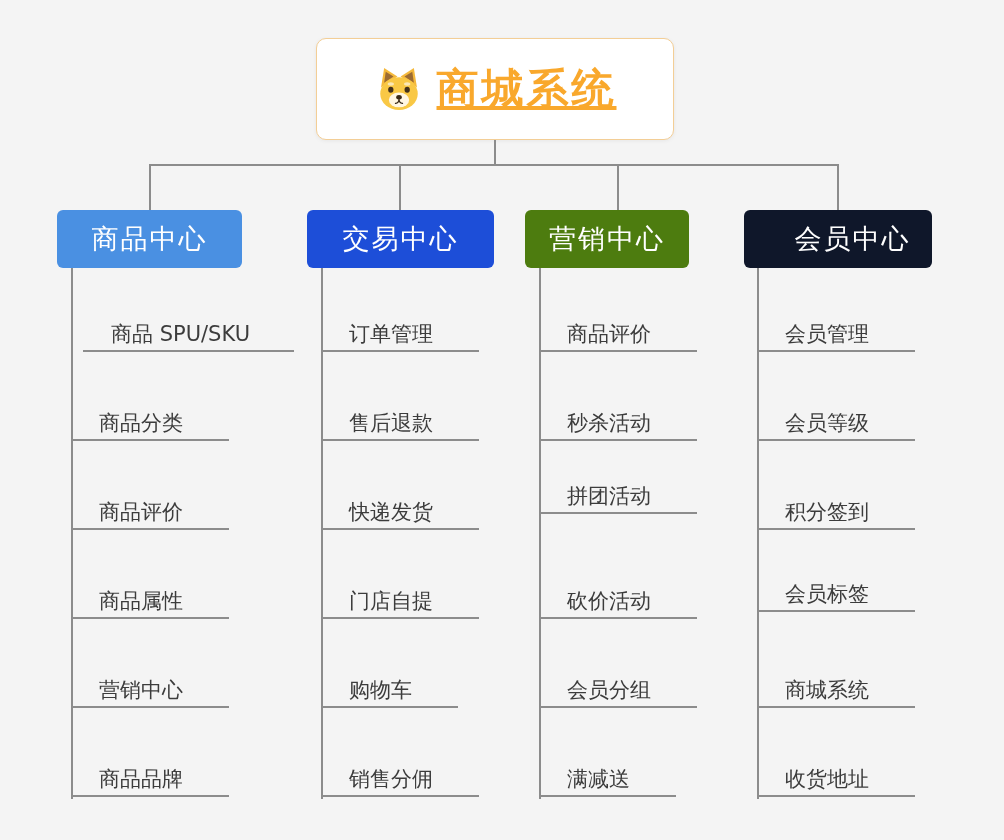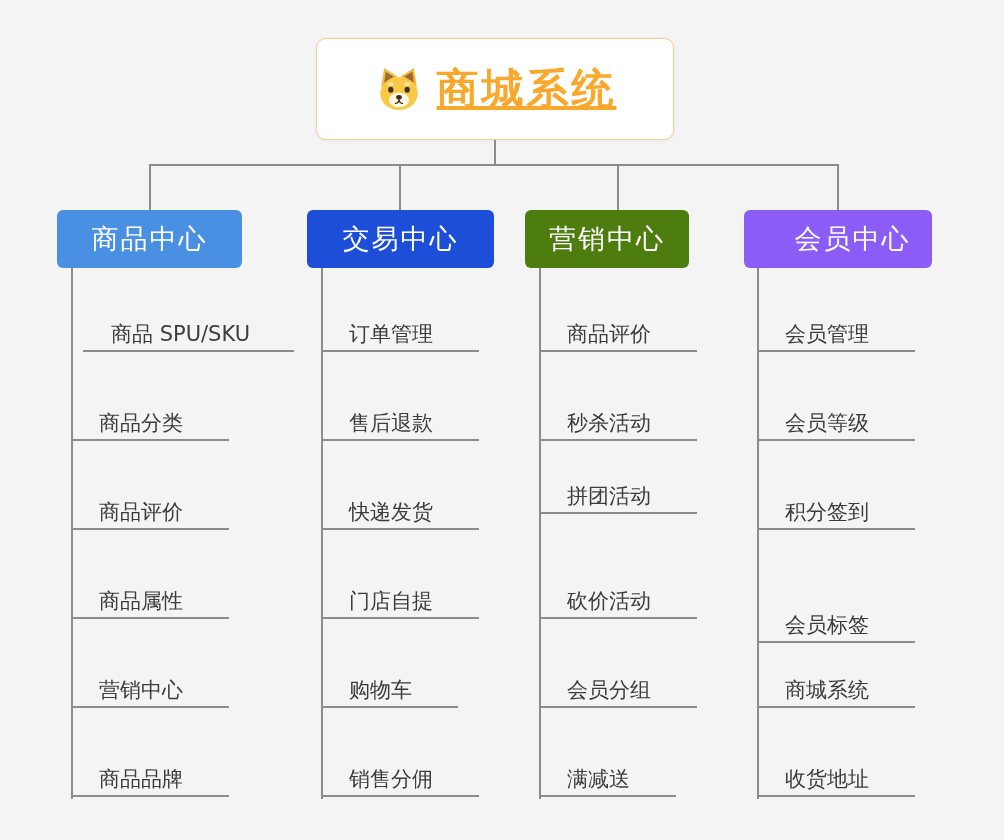--- a/index.html
+++ b/index.html
@@ -166,7 +166,7 @@
   </div>
 
   <div>
-    <div class="cat-box" style="left: 744px; width: 188px; background: #8b5cf6; padding-left: 29px;">会员中心</div>
+    <div class="cat-box" style="left: 744px; width: 188px; background: #0f172a; padding-left: 29px;">会员中心</div>
     <div class="trunk" style="left:757px"></div>
     <div class="leaf" style="left:757px; top:318px; width:158px">
       <span class="leaf-label">会员管理</span>

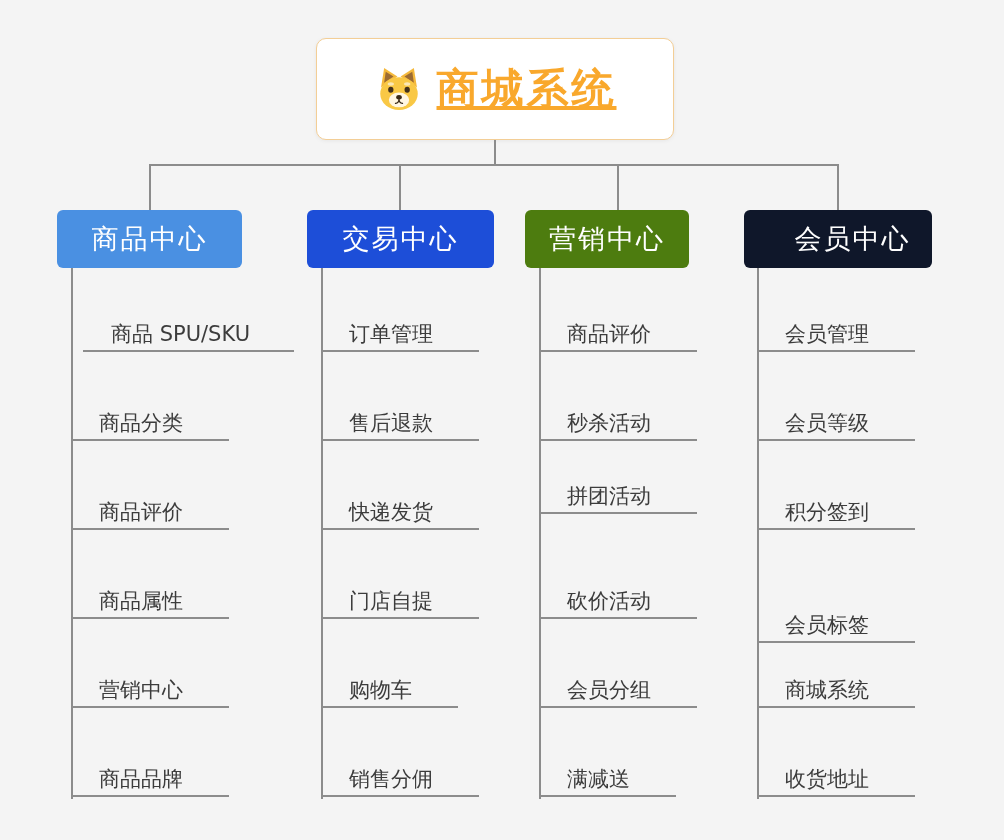--- a/index.html
+++ b/index.html
@@ -177,7 +177,7 @@
     <div class="leaf" style="left:757px; top:496px; width:158px">
       <span class="leaf-label">积分签到</span>
       </div>
-    <div class="leaf" style="left:757px; top:609px; width:158px">
+    <div class="leaf" style="left:757px; top:578px; width:158px">
       <span class="leaf-label">会员标签</span>
       </div>
     <div class="leaf" style="left:757px; top:674px; width:158px">

